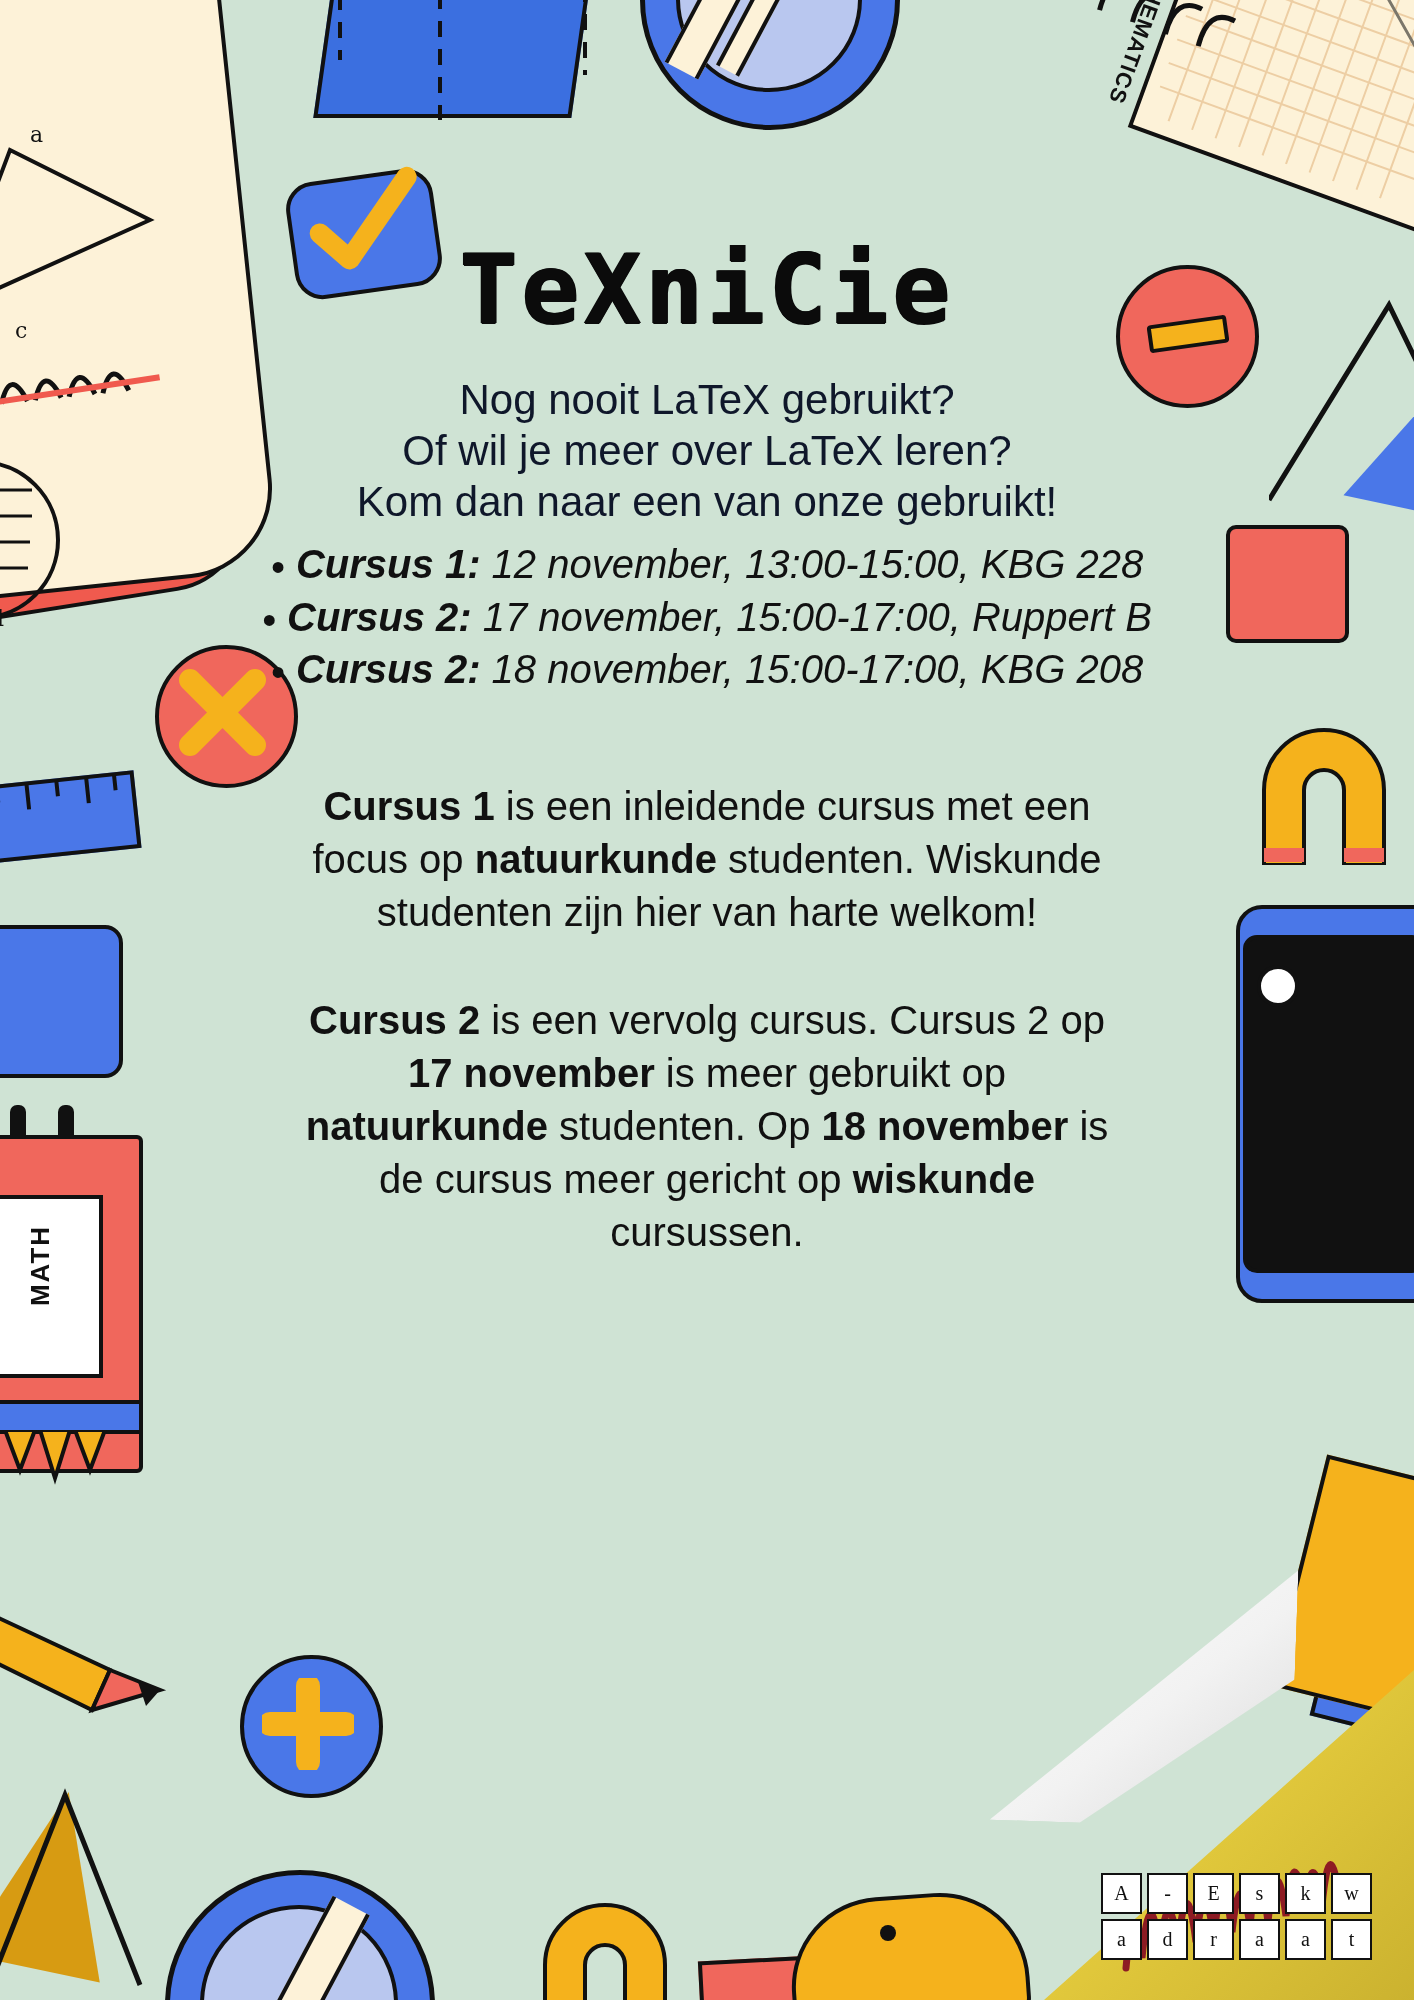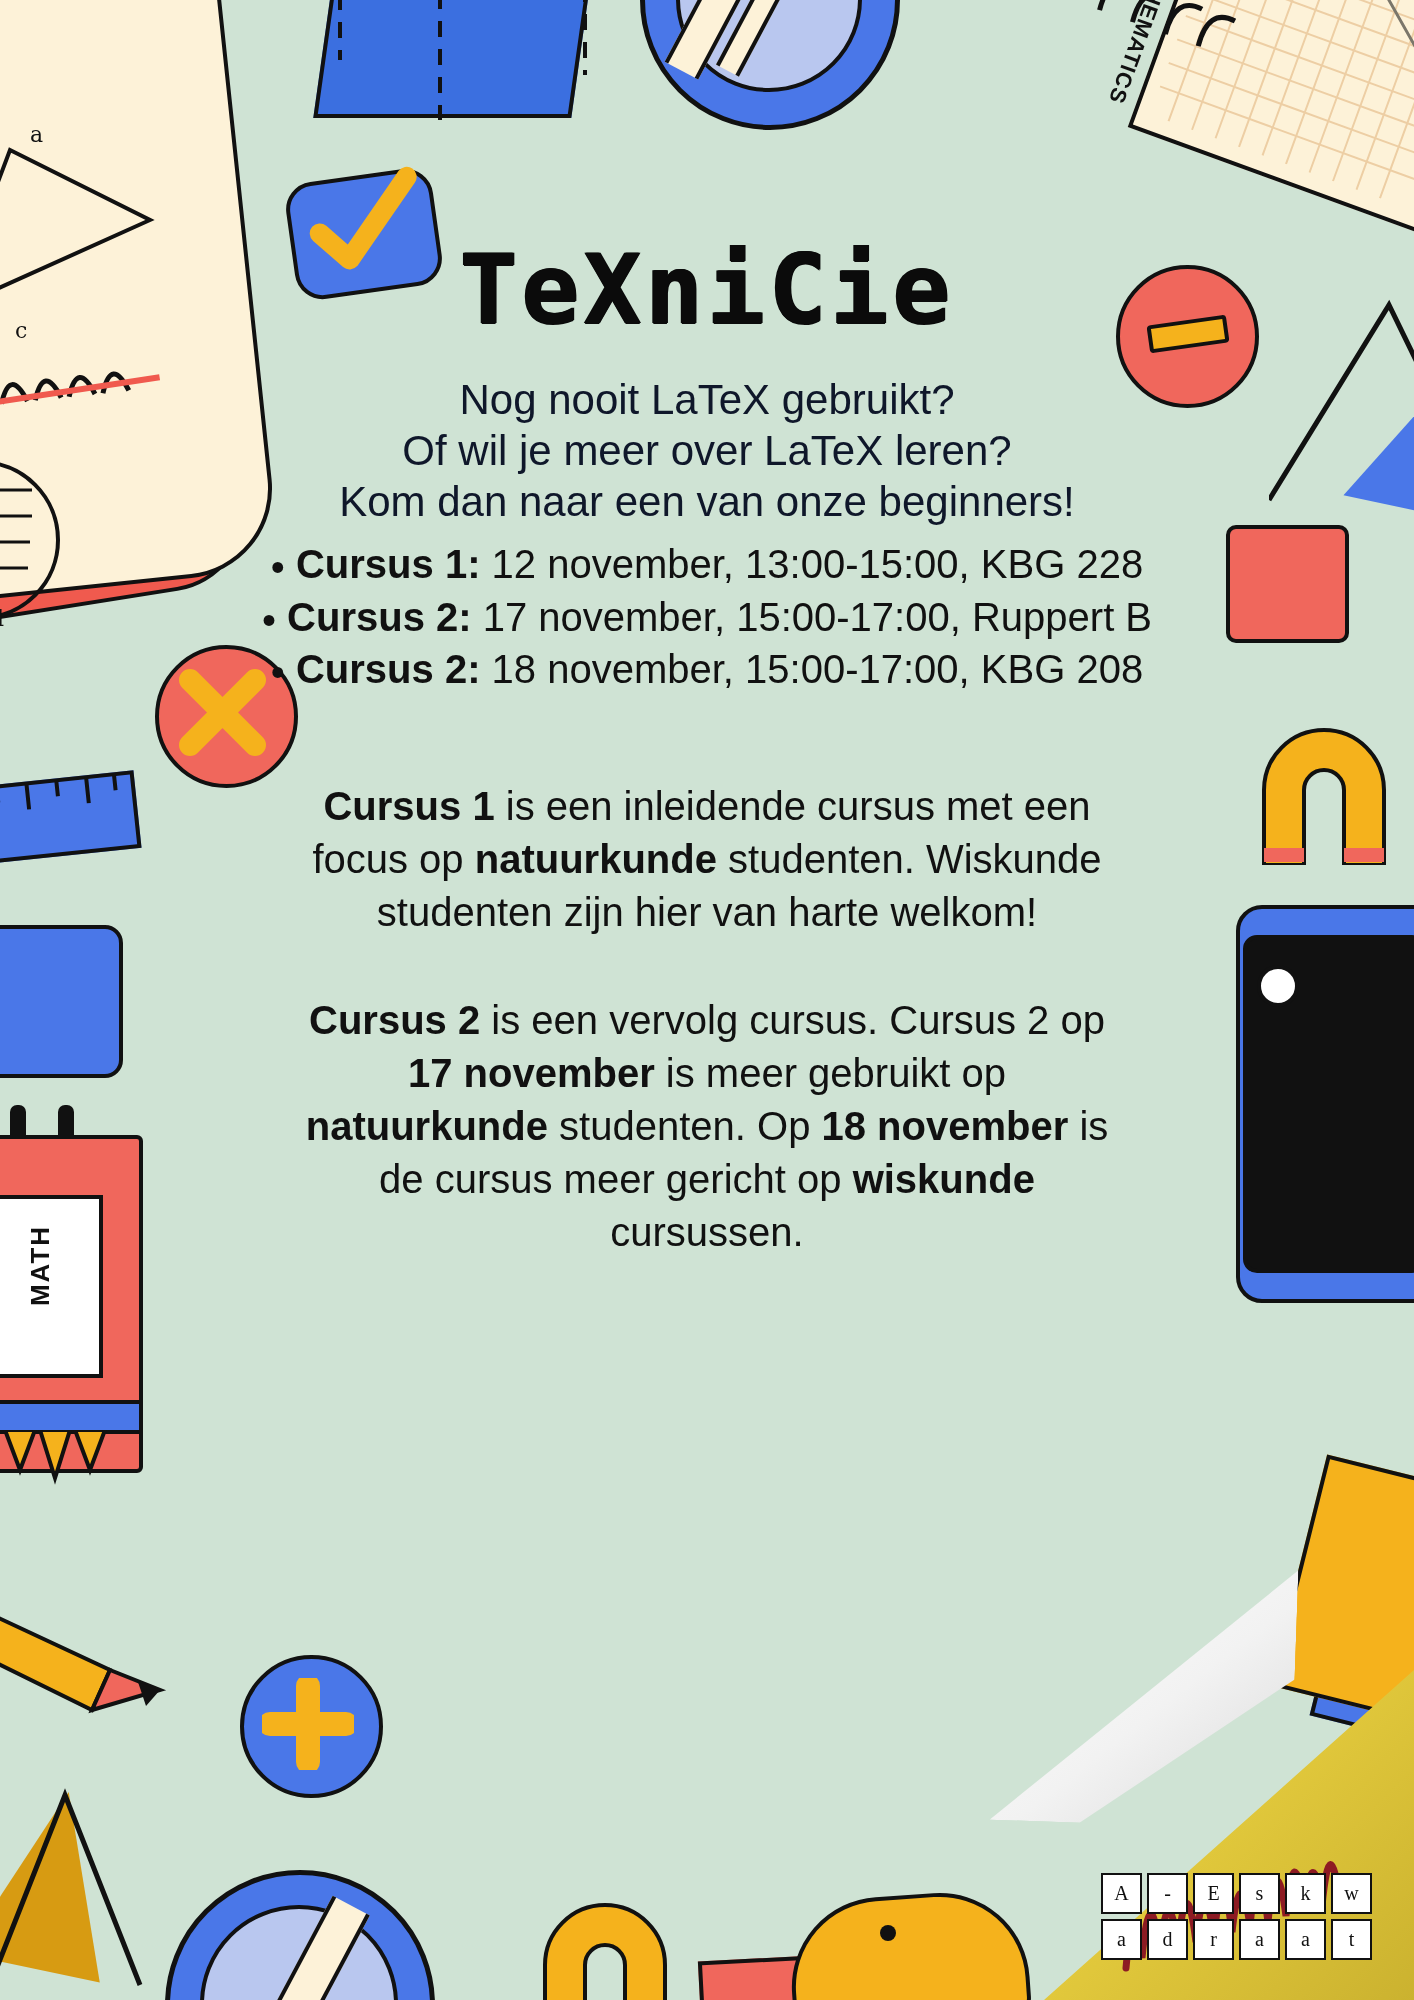--- a/index.html
+++ b/index.html
@@ -752,7 +752,7 @@
     <div class="subtitle">
       <div>Nog nooit LaTeX gebruikt?</div>
       <div>Of wil je meer over LaTeX leren?</div>
-      <div>Kom dan naar een van onze beginners!</div>
+      <div>Kom dan naar een van onze gebruikt!</div>
     </div>
 
 

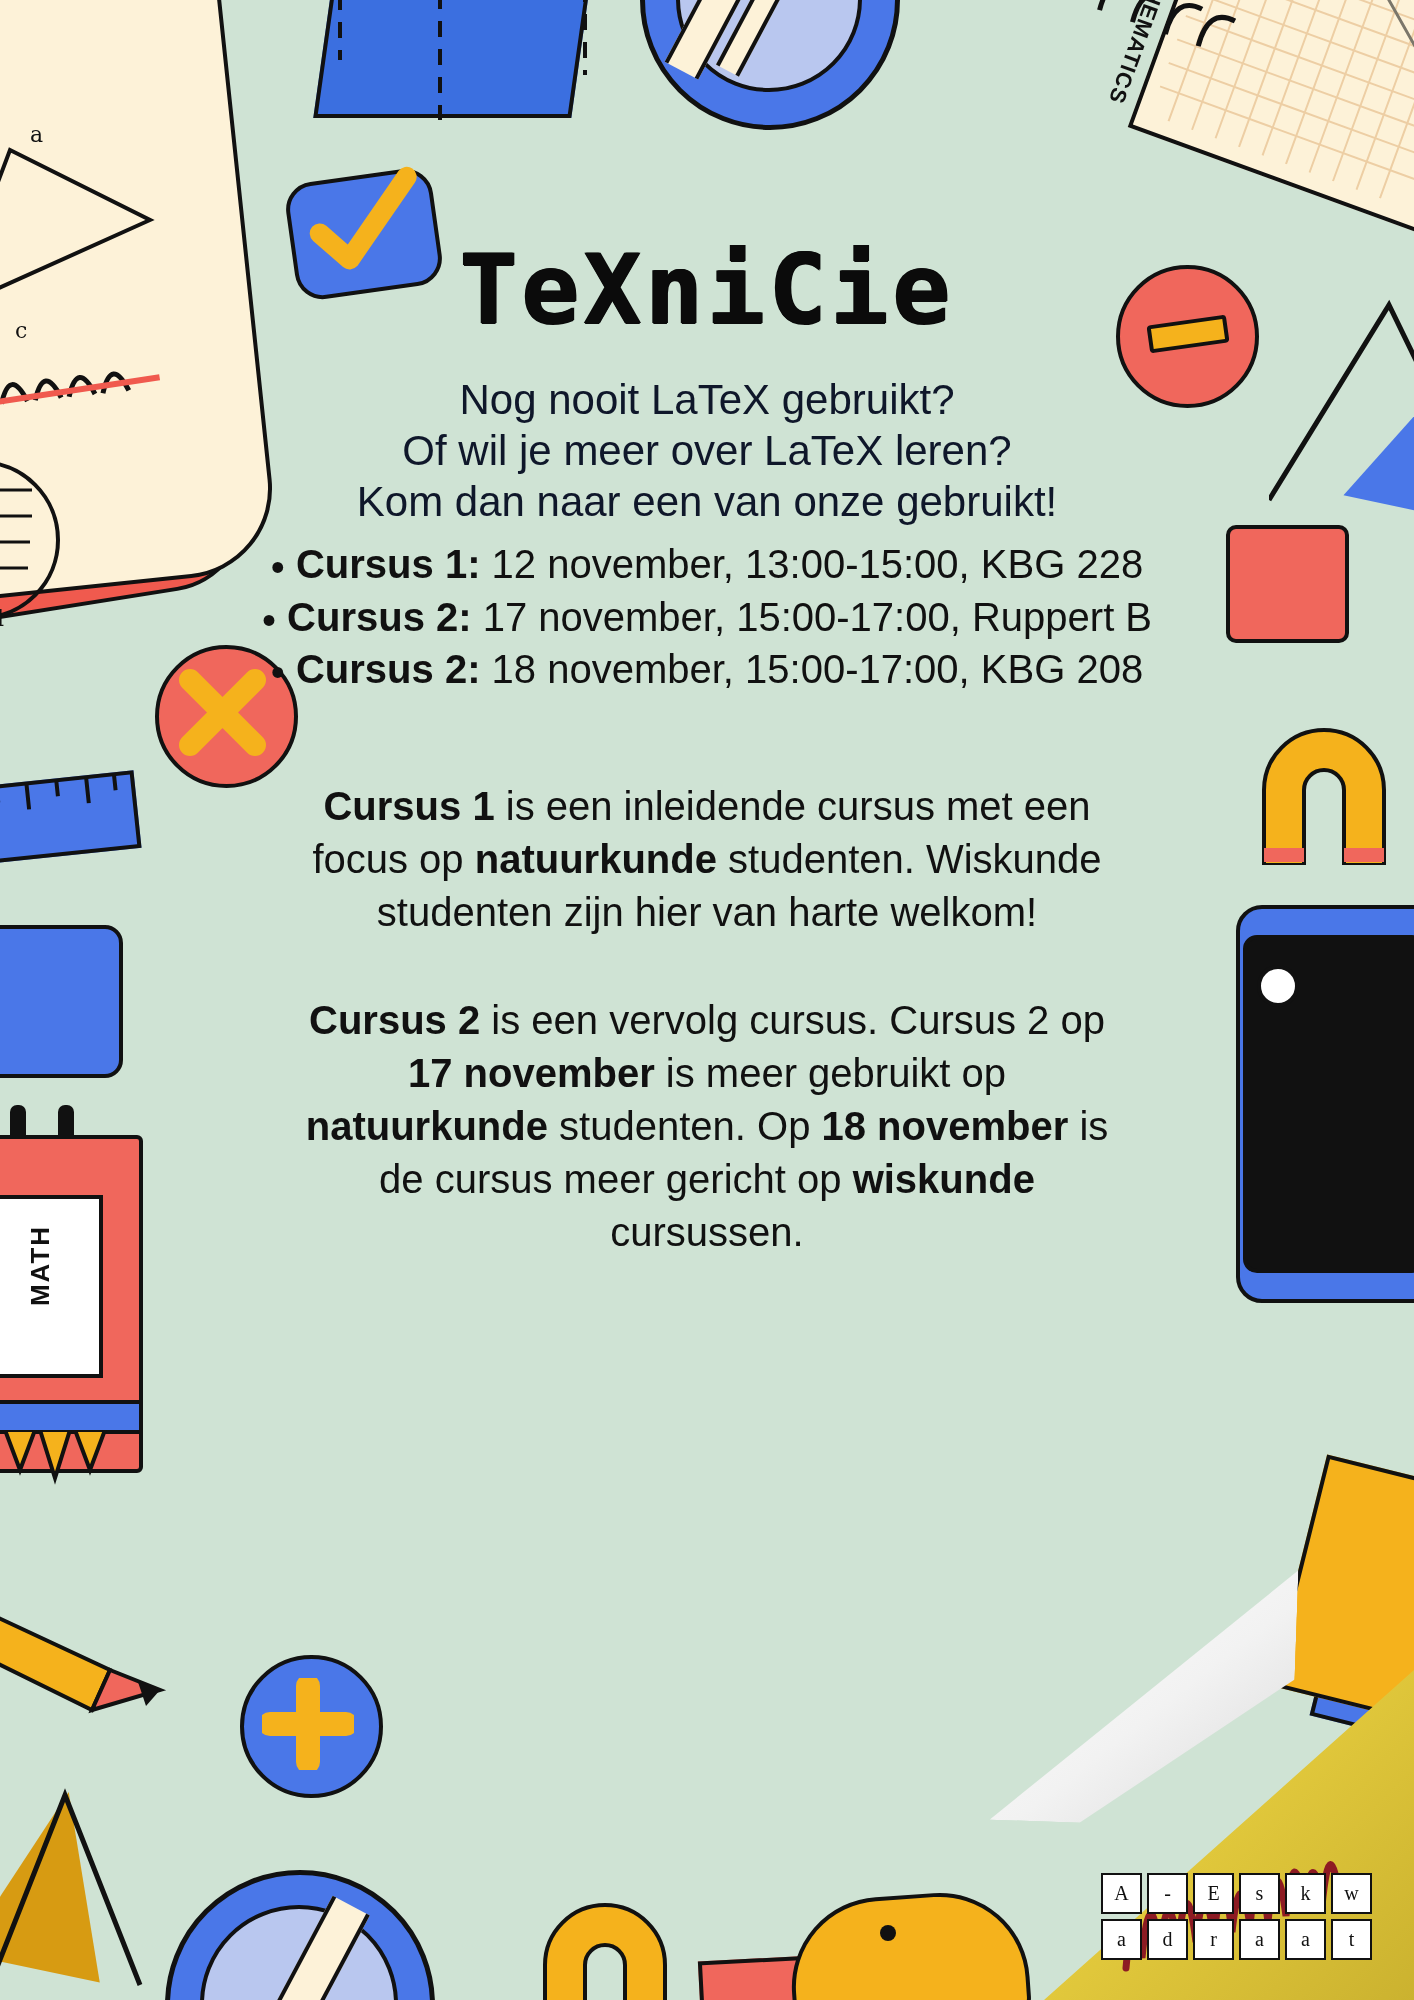--- a/index.html
+++ b/index.html
@@ -584,6 +584,7 @@
   .course-list li {
     position: relative;
     display: block;
+    font-style: italic;
   }
   .course-list li .bullet {
     font-size: 40px;

